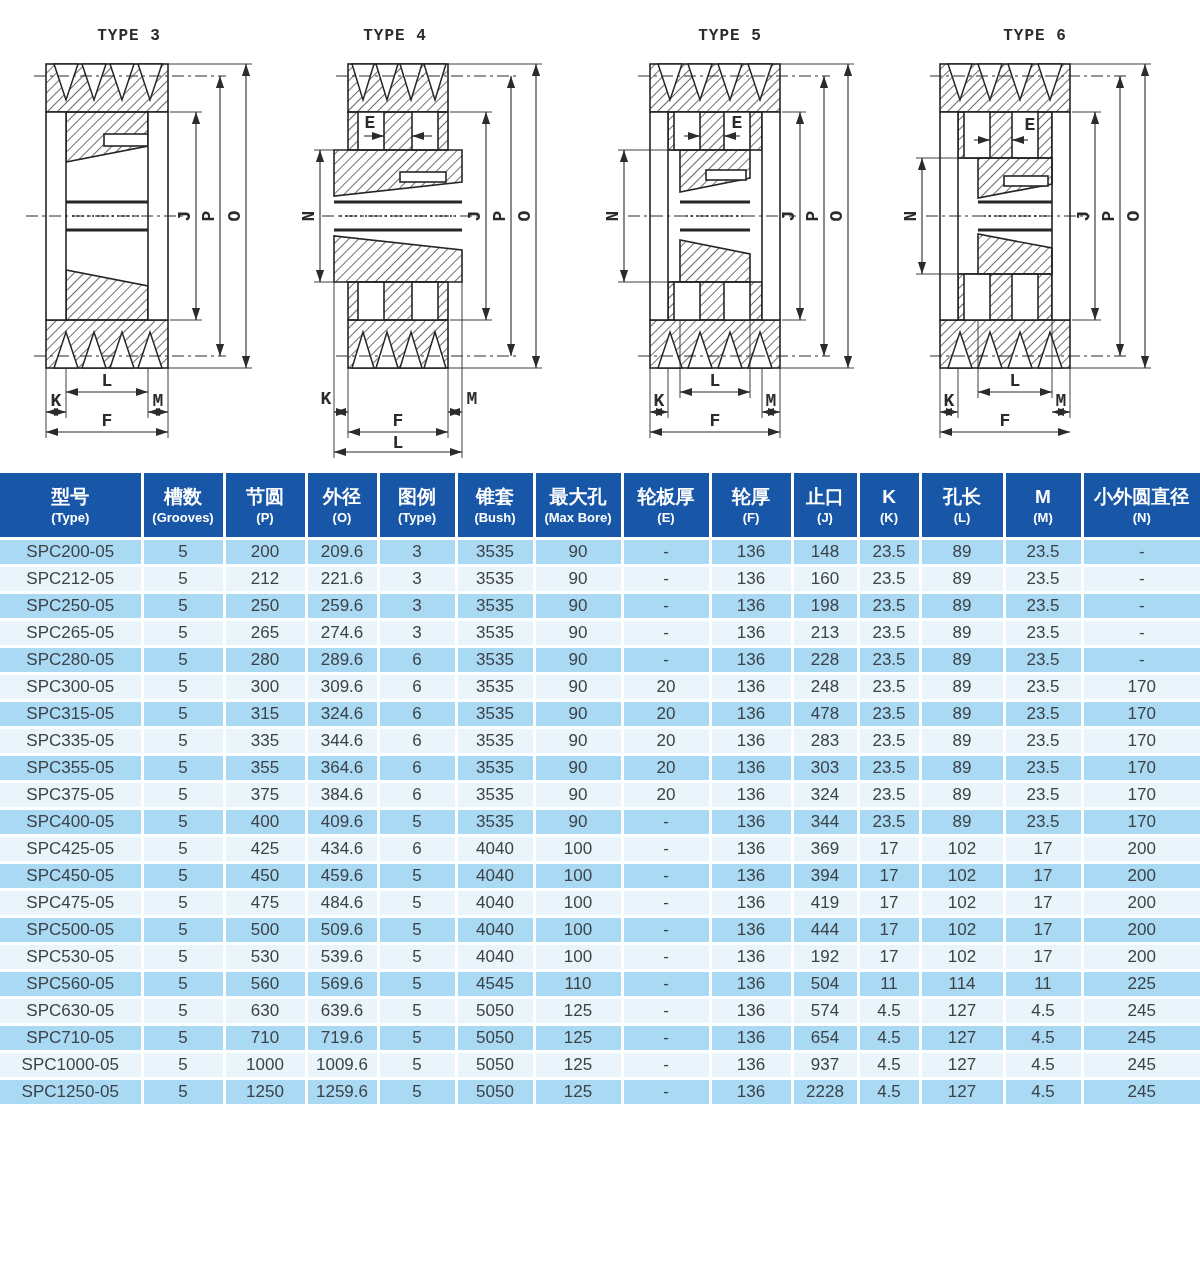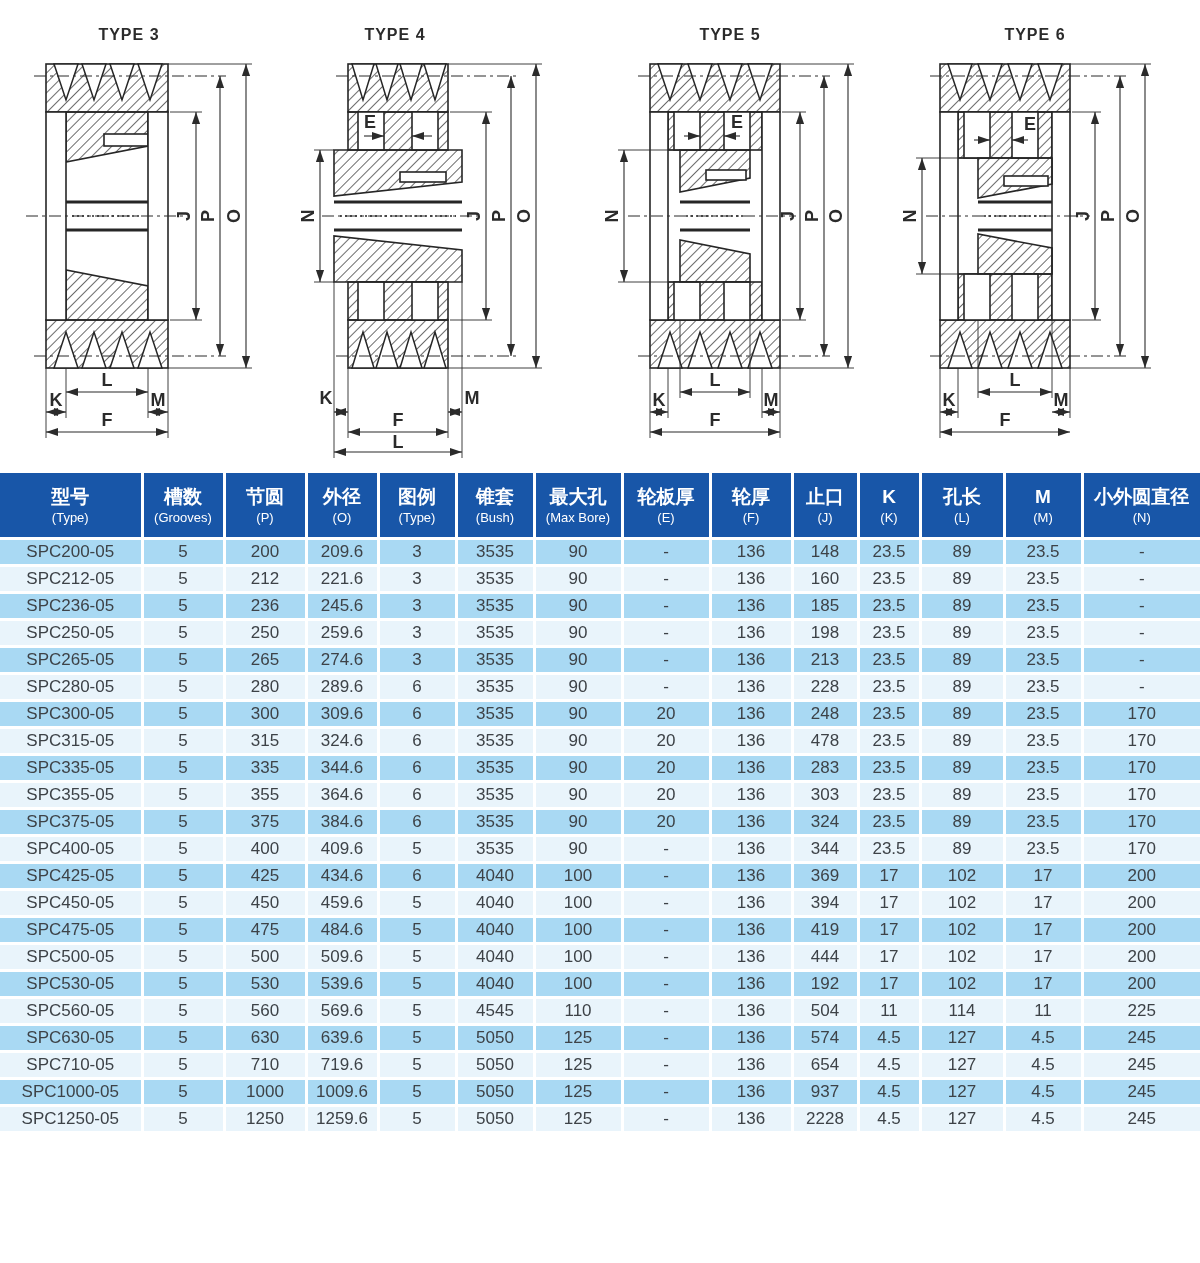--- a/index.html
+++ b/index.html
@@ -12,7 +12,7 @@
   html,body{margin:0;padding:0;background:#fff;}
   body{width:1200px;font-family:"Liberation Sans","DejaVu Sans",sans-serif;}
   .diagram-strip{display:flex;width:1200px;height:473px;background:#fff;}
-  .diagram{width:300px;height:473px;position:relative;}
+  .diagram{width:300px;height:473px;position:relative;font-family:Liberation Mono, monospace;}
   .diagram svg{display:block;}
   svg text{fill:#2b2b2b;}
   .dia-title{font-size:16px;font-weight:bold;letter-spacing:1px;}

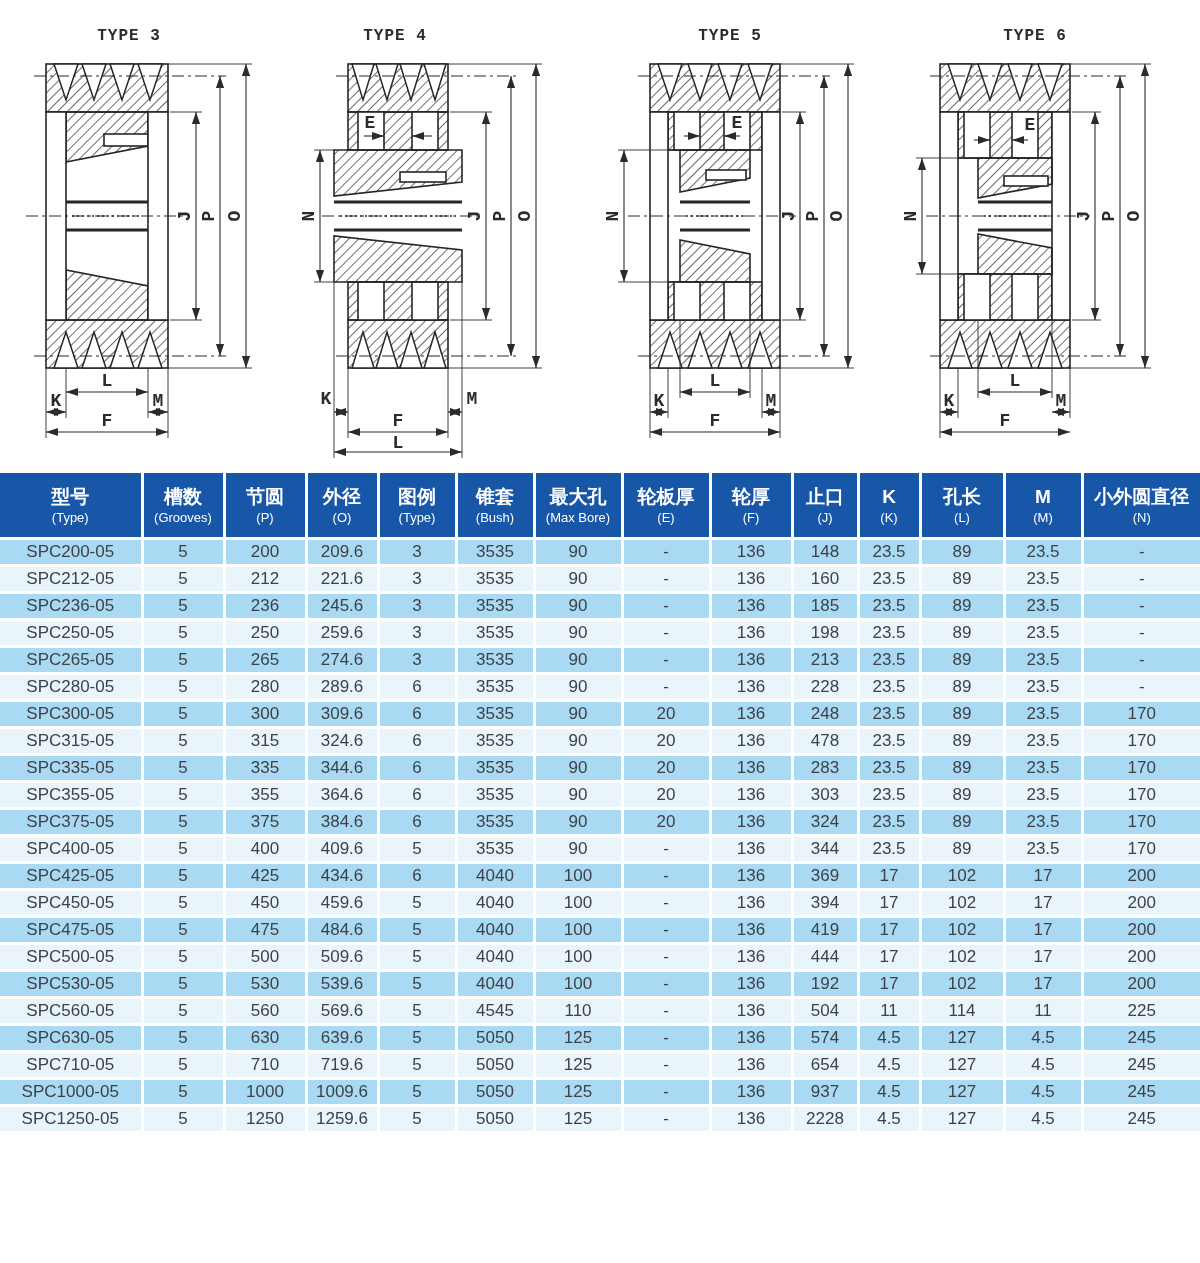--- a/index.html
+++ b/index.html
@@ -33,7 +33,7 @@
   table.spec th:last-child,table.spec td:last-child{border-right:none;}
   table.spec tbody tr:last-child td{border-bottom:none;}
   .h-zh{font-size:19px;font-weight:bold;line-height:1.25;}
-  .h-en{font-size:13px;font-weight:normal;line-height:1.2;margin-top:1px;}
+  .h-en{font-size:13px;font-weight:bold;line-height:1.2;margin-top:1px;}
   table.spec td{height:24px;font-size:17px;color:var(--cell-text);}
   table.spec tbody tr:nth-child(odd) td{background:var(--row-odd);}
   table.spec tbody tr:nth-child(even) td{background:var(--row-even);}

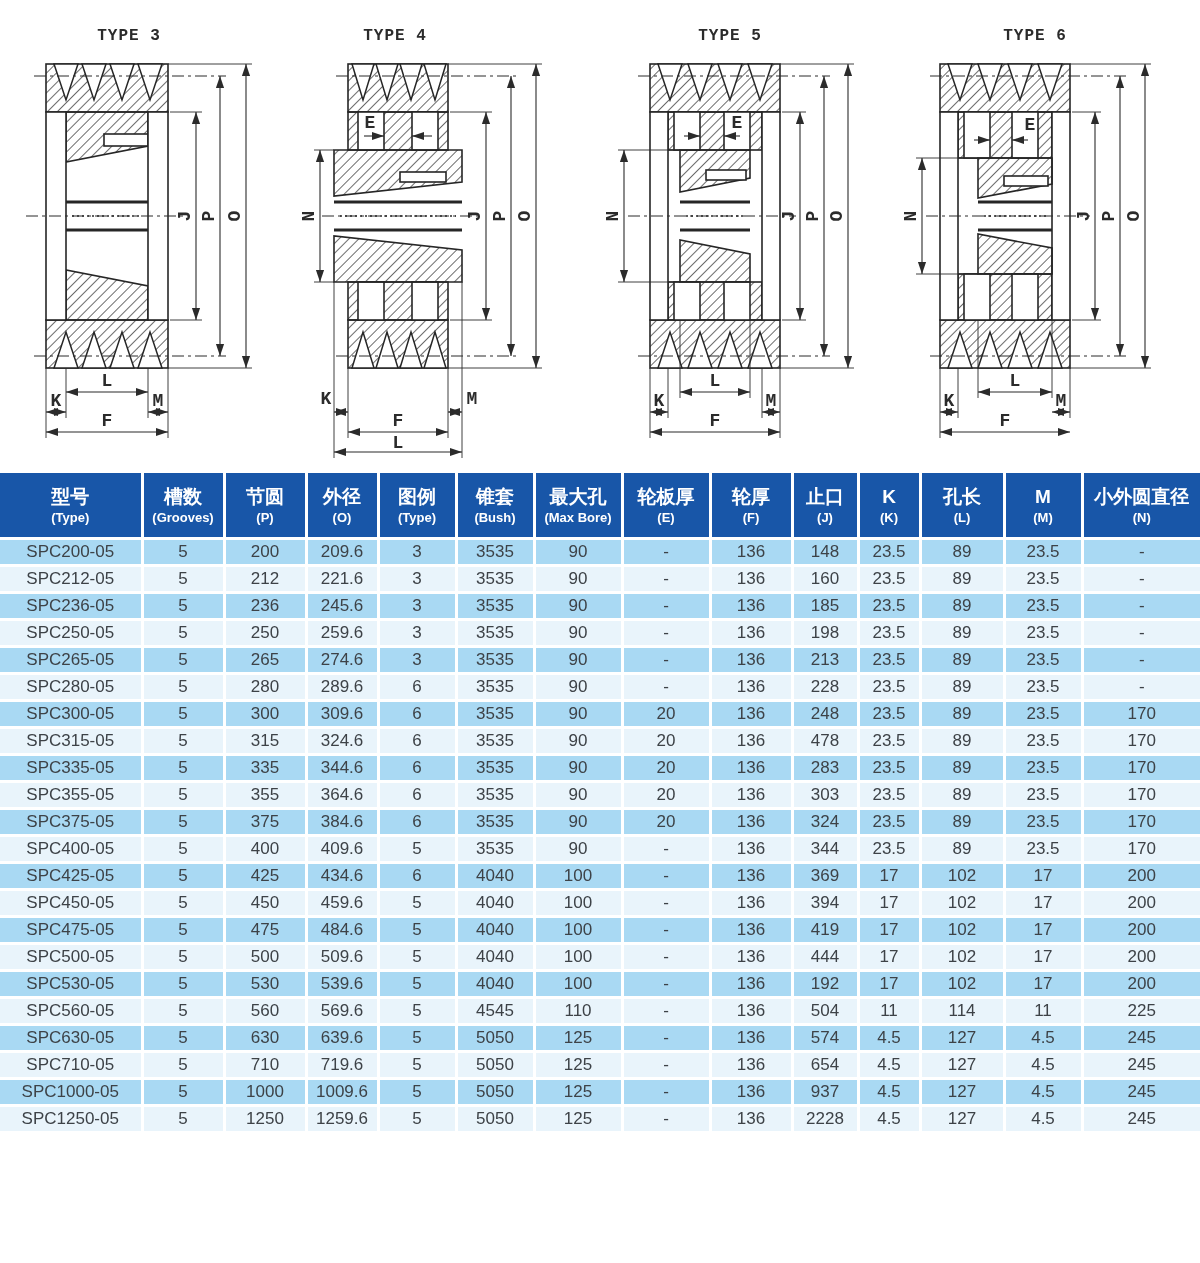--- a/index.html
+++ b/index.html
@@ -435,22 +435,6 @@
         <td>-</td>
       </tr>
       <tr>
-        <td>SPC236-05</td>
-        <td>5</td>
-        <td>236</td>
-        <td>245.6</td>
-        <td>3</td>
-        <td>3535</td>
-        <td>90</td>
-        <td>-</td>
-        <td>136</td>
-        <td>185</td>
-        <td>23.5</td>
-        <td>89</td>
-        <td>23.5</td>
-        <td>-</td>
-      </tr>
-      <tr>
         <td>SPC250-05</td>
         <td>5</td>
         <td>250</td>

